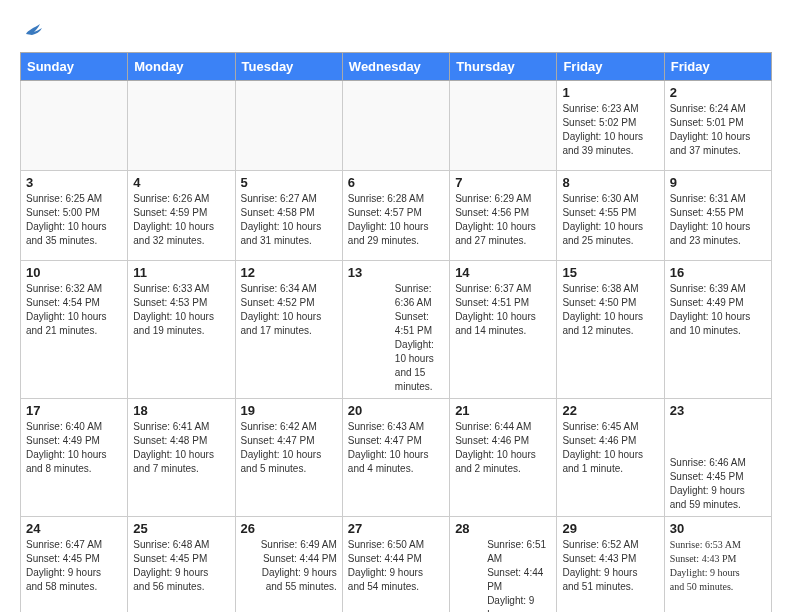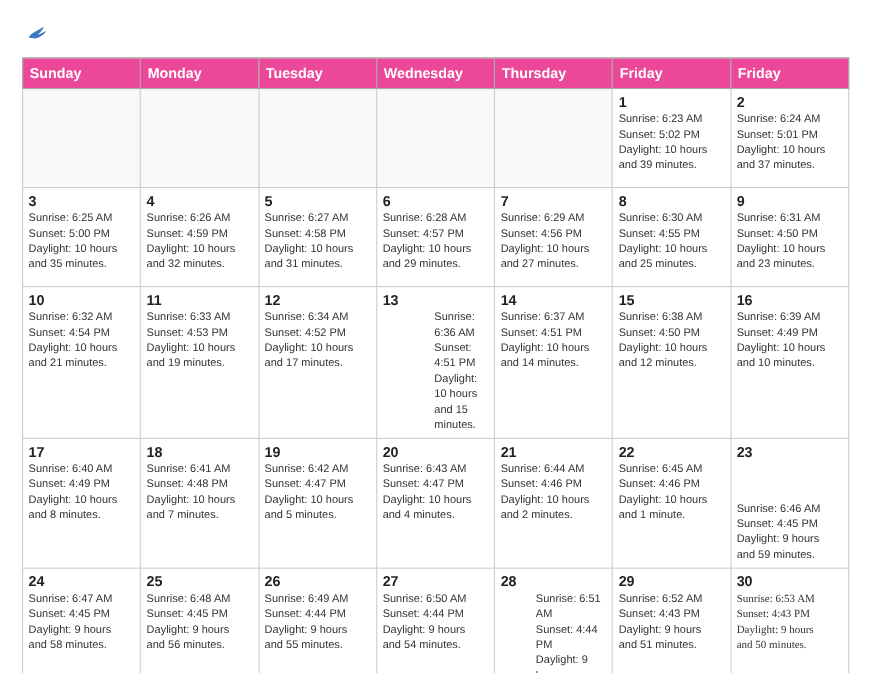--- a/index.html
+++ b/index.html
@@ -46,7 +46,7 @@
       table-layout: fixed;
     }
     .calendar th {
-      background-color: #ec4899;
+      background-color: #3b82f6;
       color: #fff;
       font-size: 13px;
       font-weight: bold;

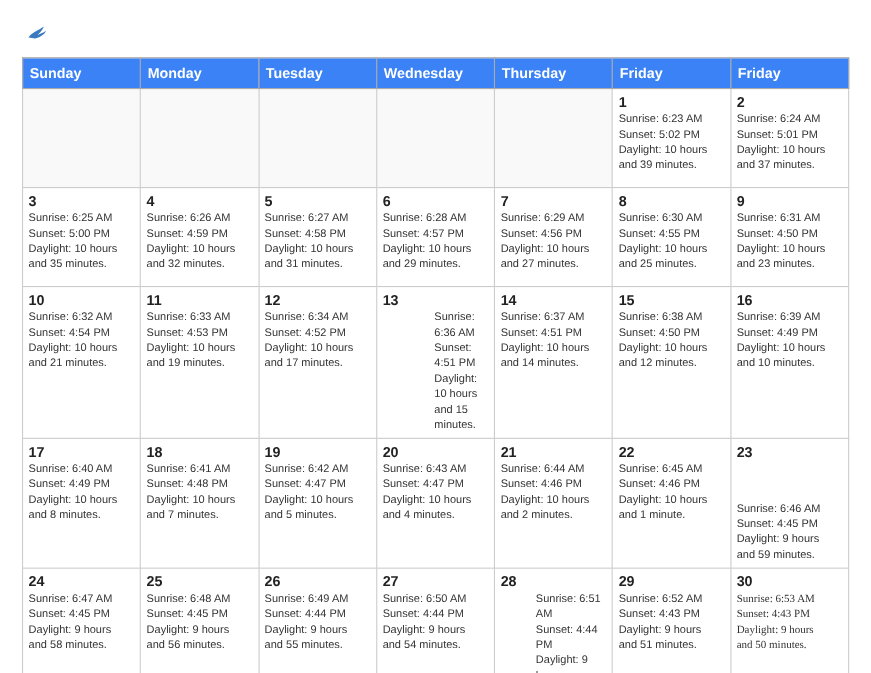--- a/index.html
+++ b/index.html
@@ -181,7 +181,7 @@
         <td>
           <span class="day-num">9</span>
           <div class="day-detail" style="white-space: pre-line;">Sunrise: 6:31 AM
-Sunset: 4:50 PM
+Sunset: 4:55 PM
 Daylight: 10 hours
 and 23 minutes.</div>
         </td>

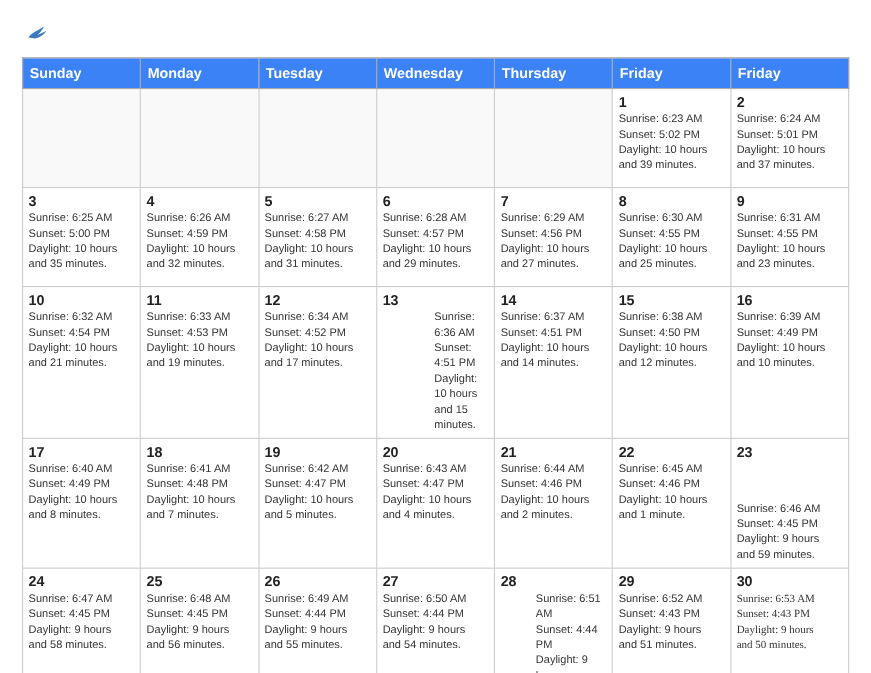--- a/index.html
+++ b/index.html
@@ -305,7 +305,7 @@
         </td>
         <td>
           <span class="day-num">26</span>
-          <div class="day-detail" style="white-space: pre-line;">Sunrise: 6:49 AM
+          <div class="day-detail" style="white-space: pre-line; text-align: right;">Sunrise: 6:49 AM
 Sunset: 4:44 PM
 Daylight: 9 hours
 and 55 minutes.</div>

